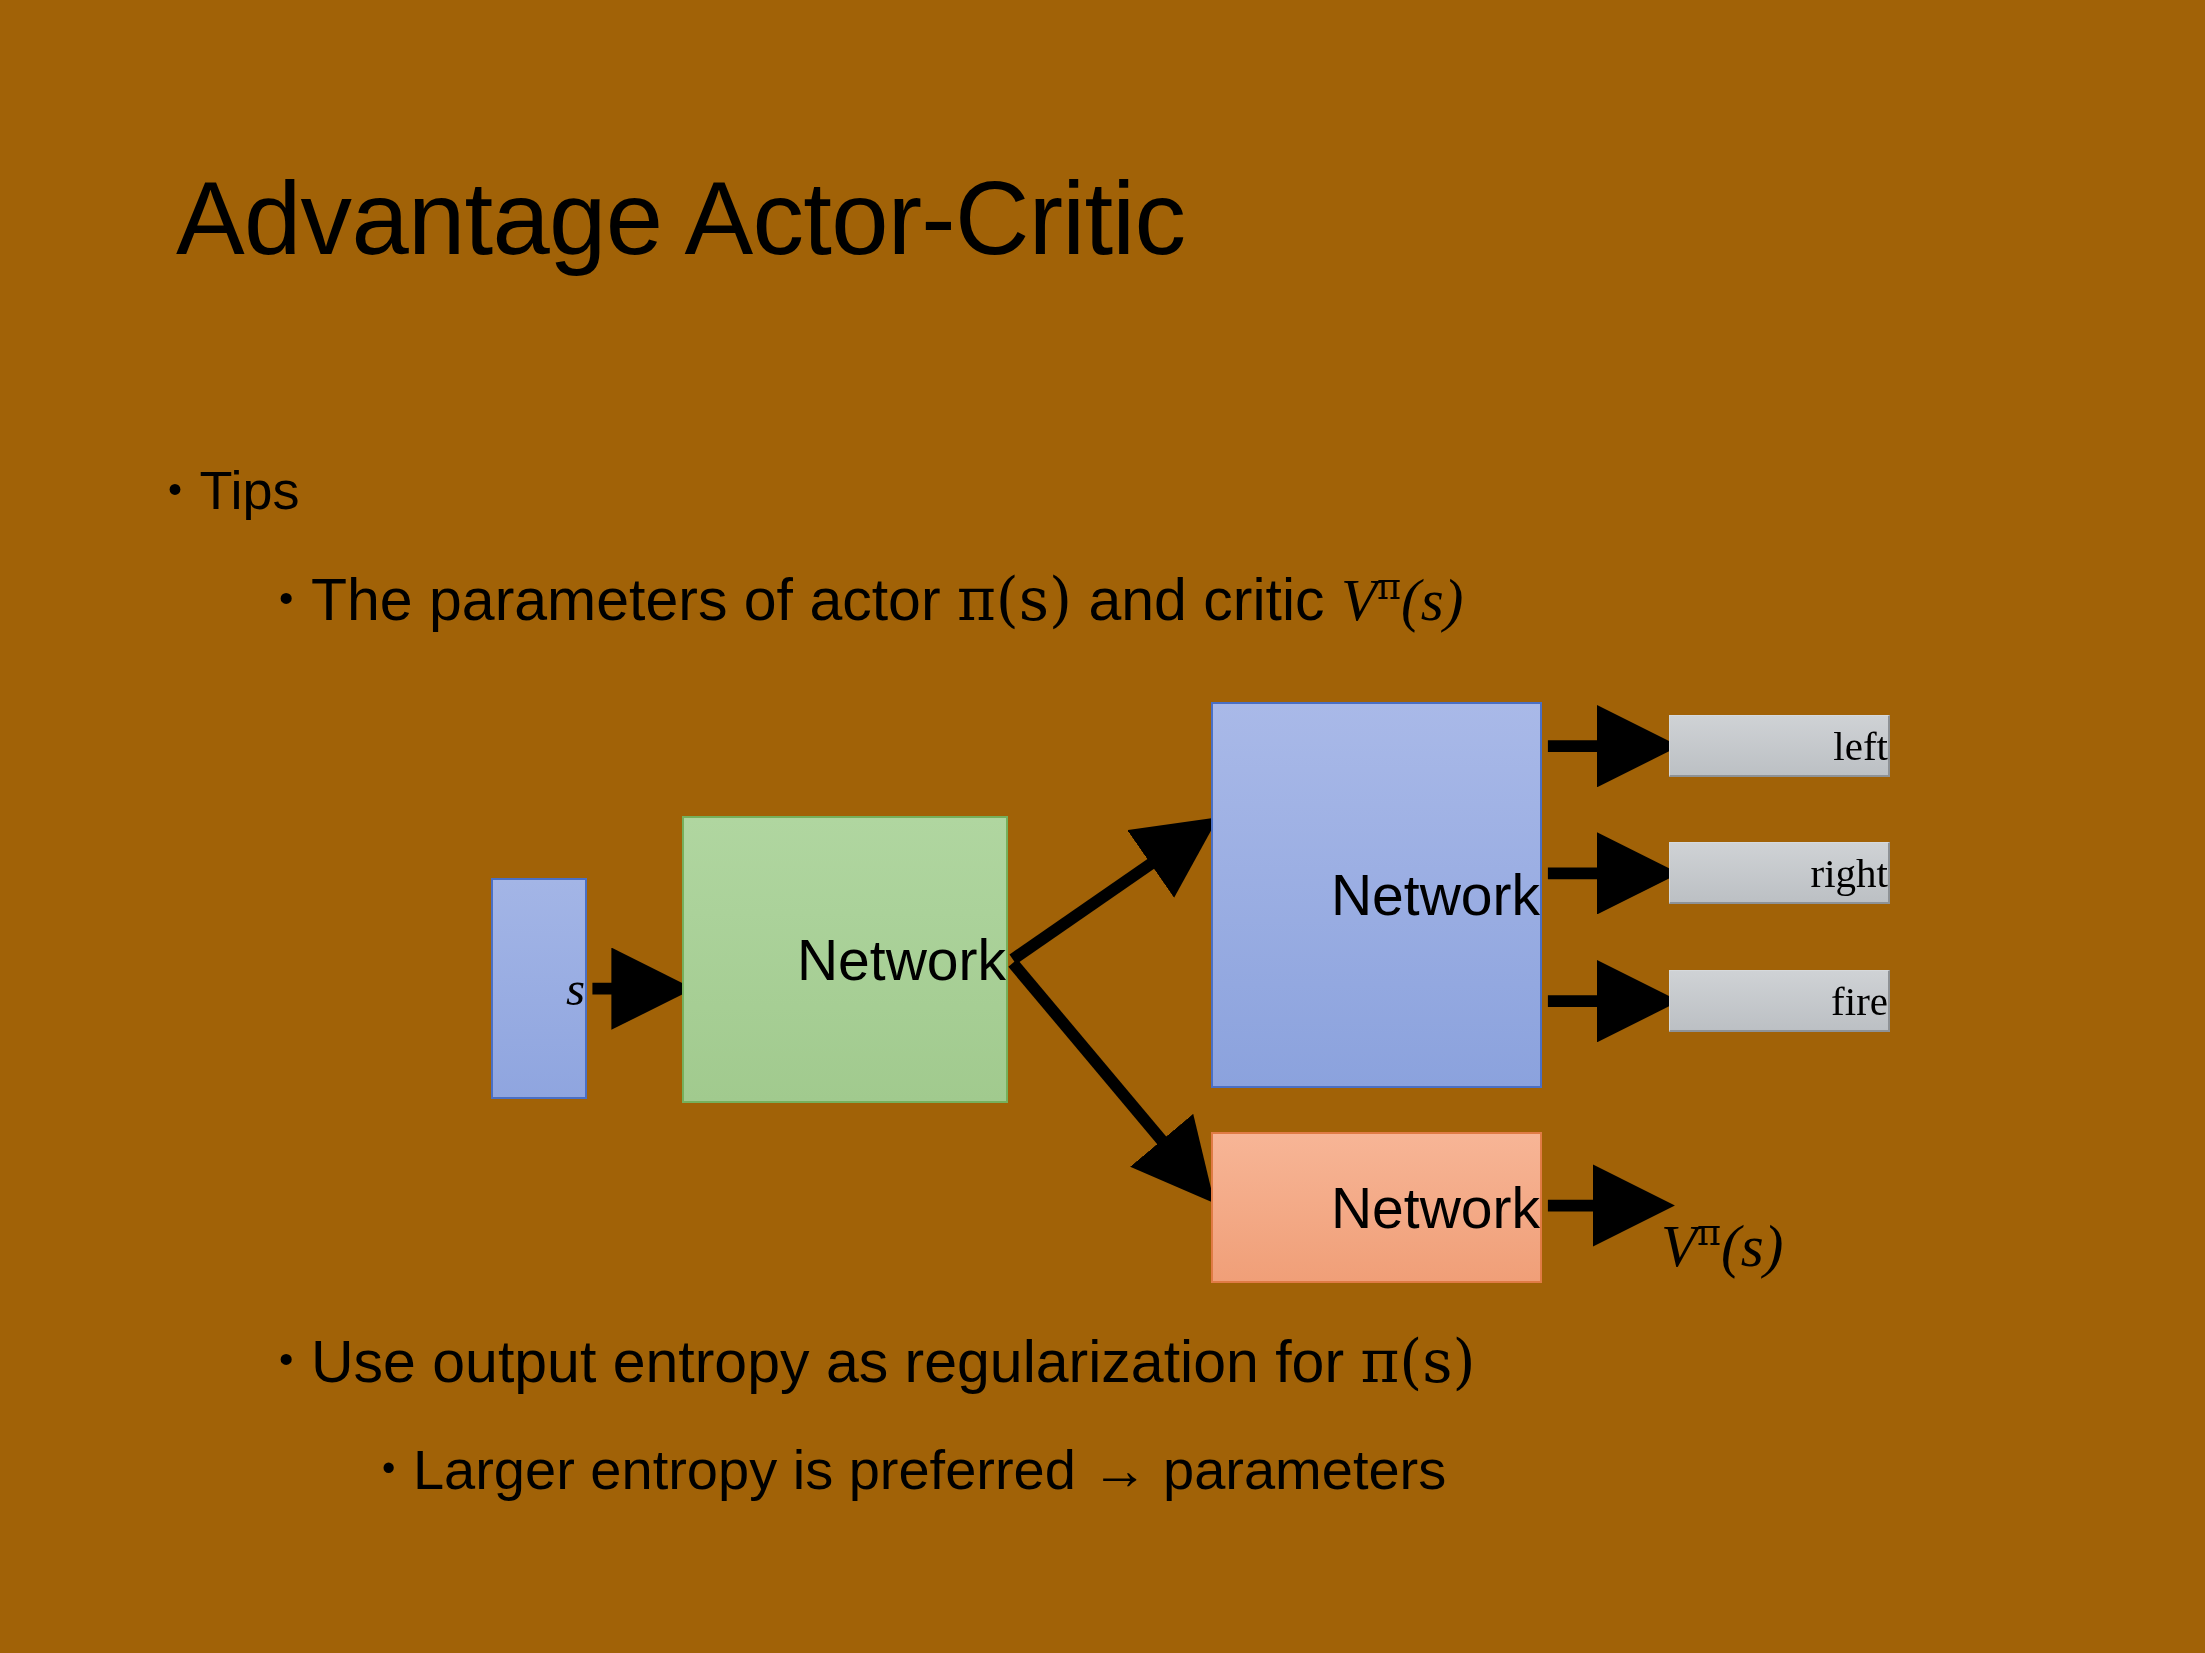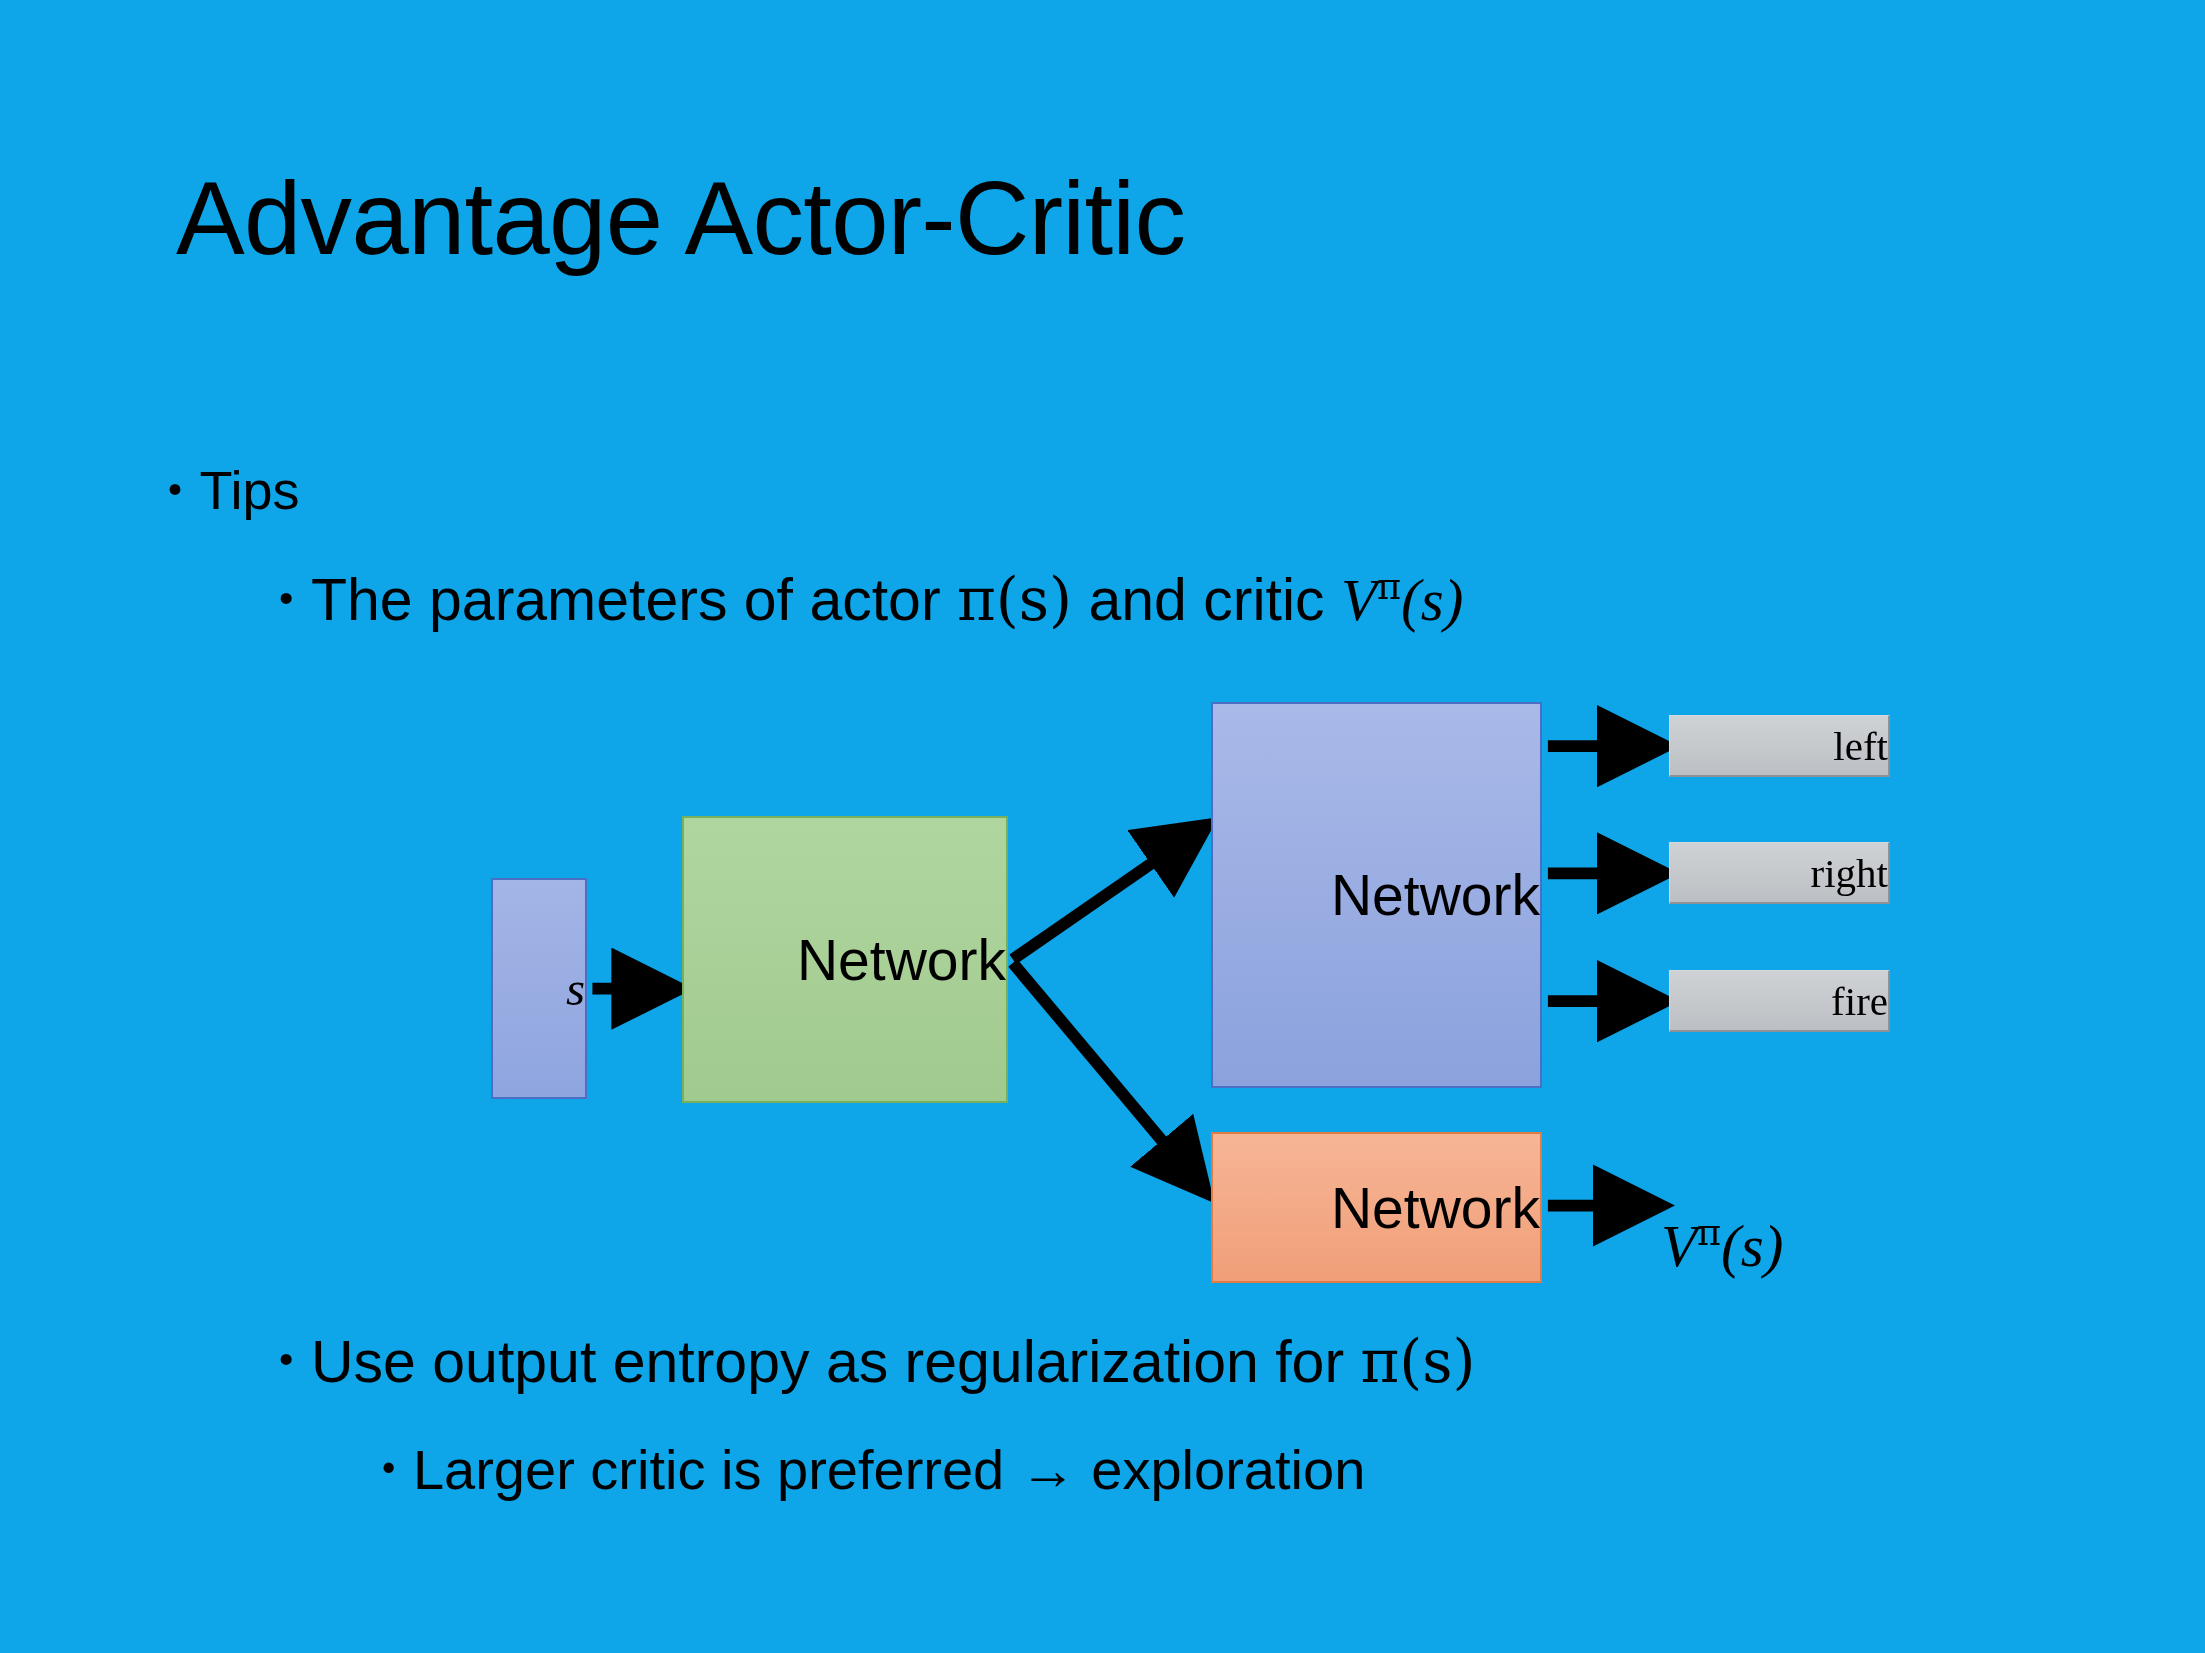--- a/index.html
+++ b/index.html
@@ -11,7 +11,7 @@
     position: relative;
     width: 2205px;
     height: 1654px;
-    background: #0ea5e9;
+    background: #a16207;
     overflow: hidden;
     font-family: "Liberation Sans", sans-serif;
     color: #000000;

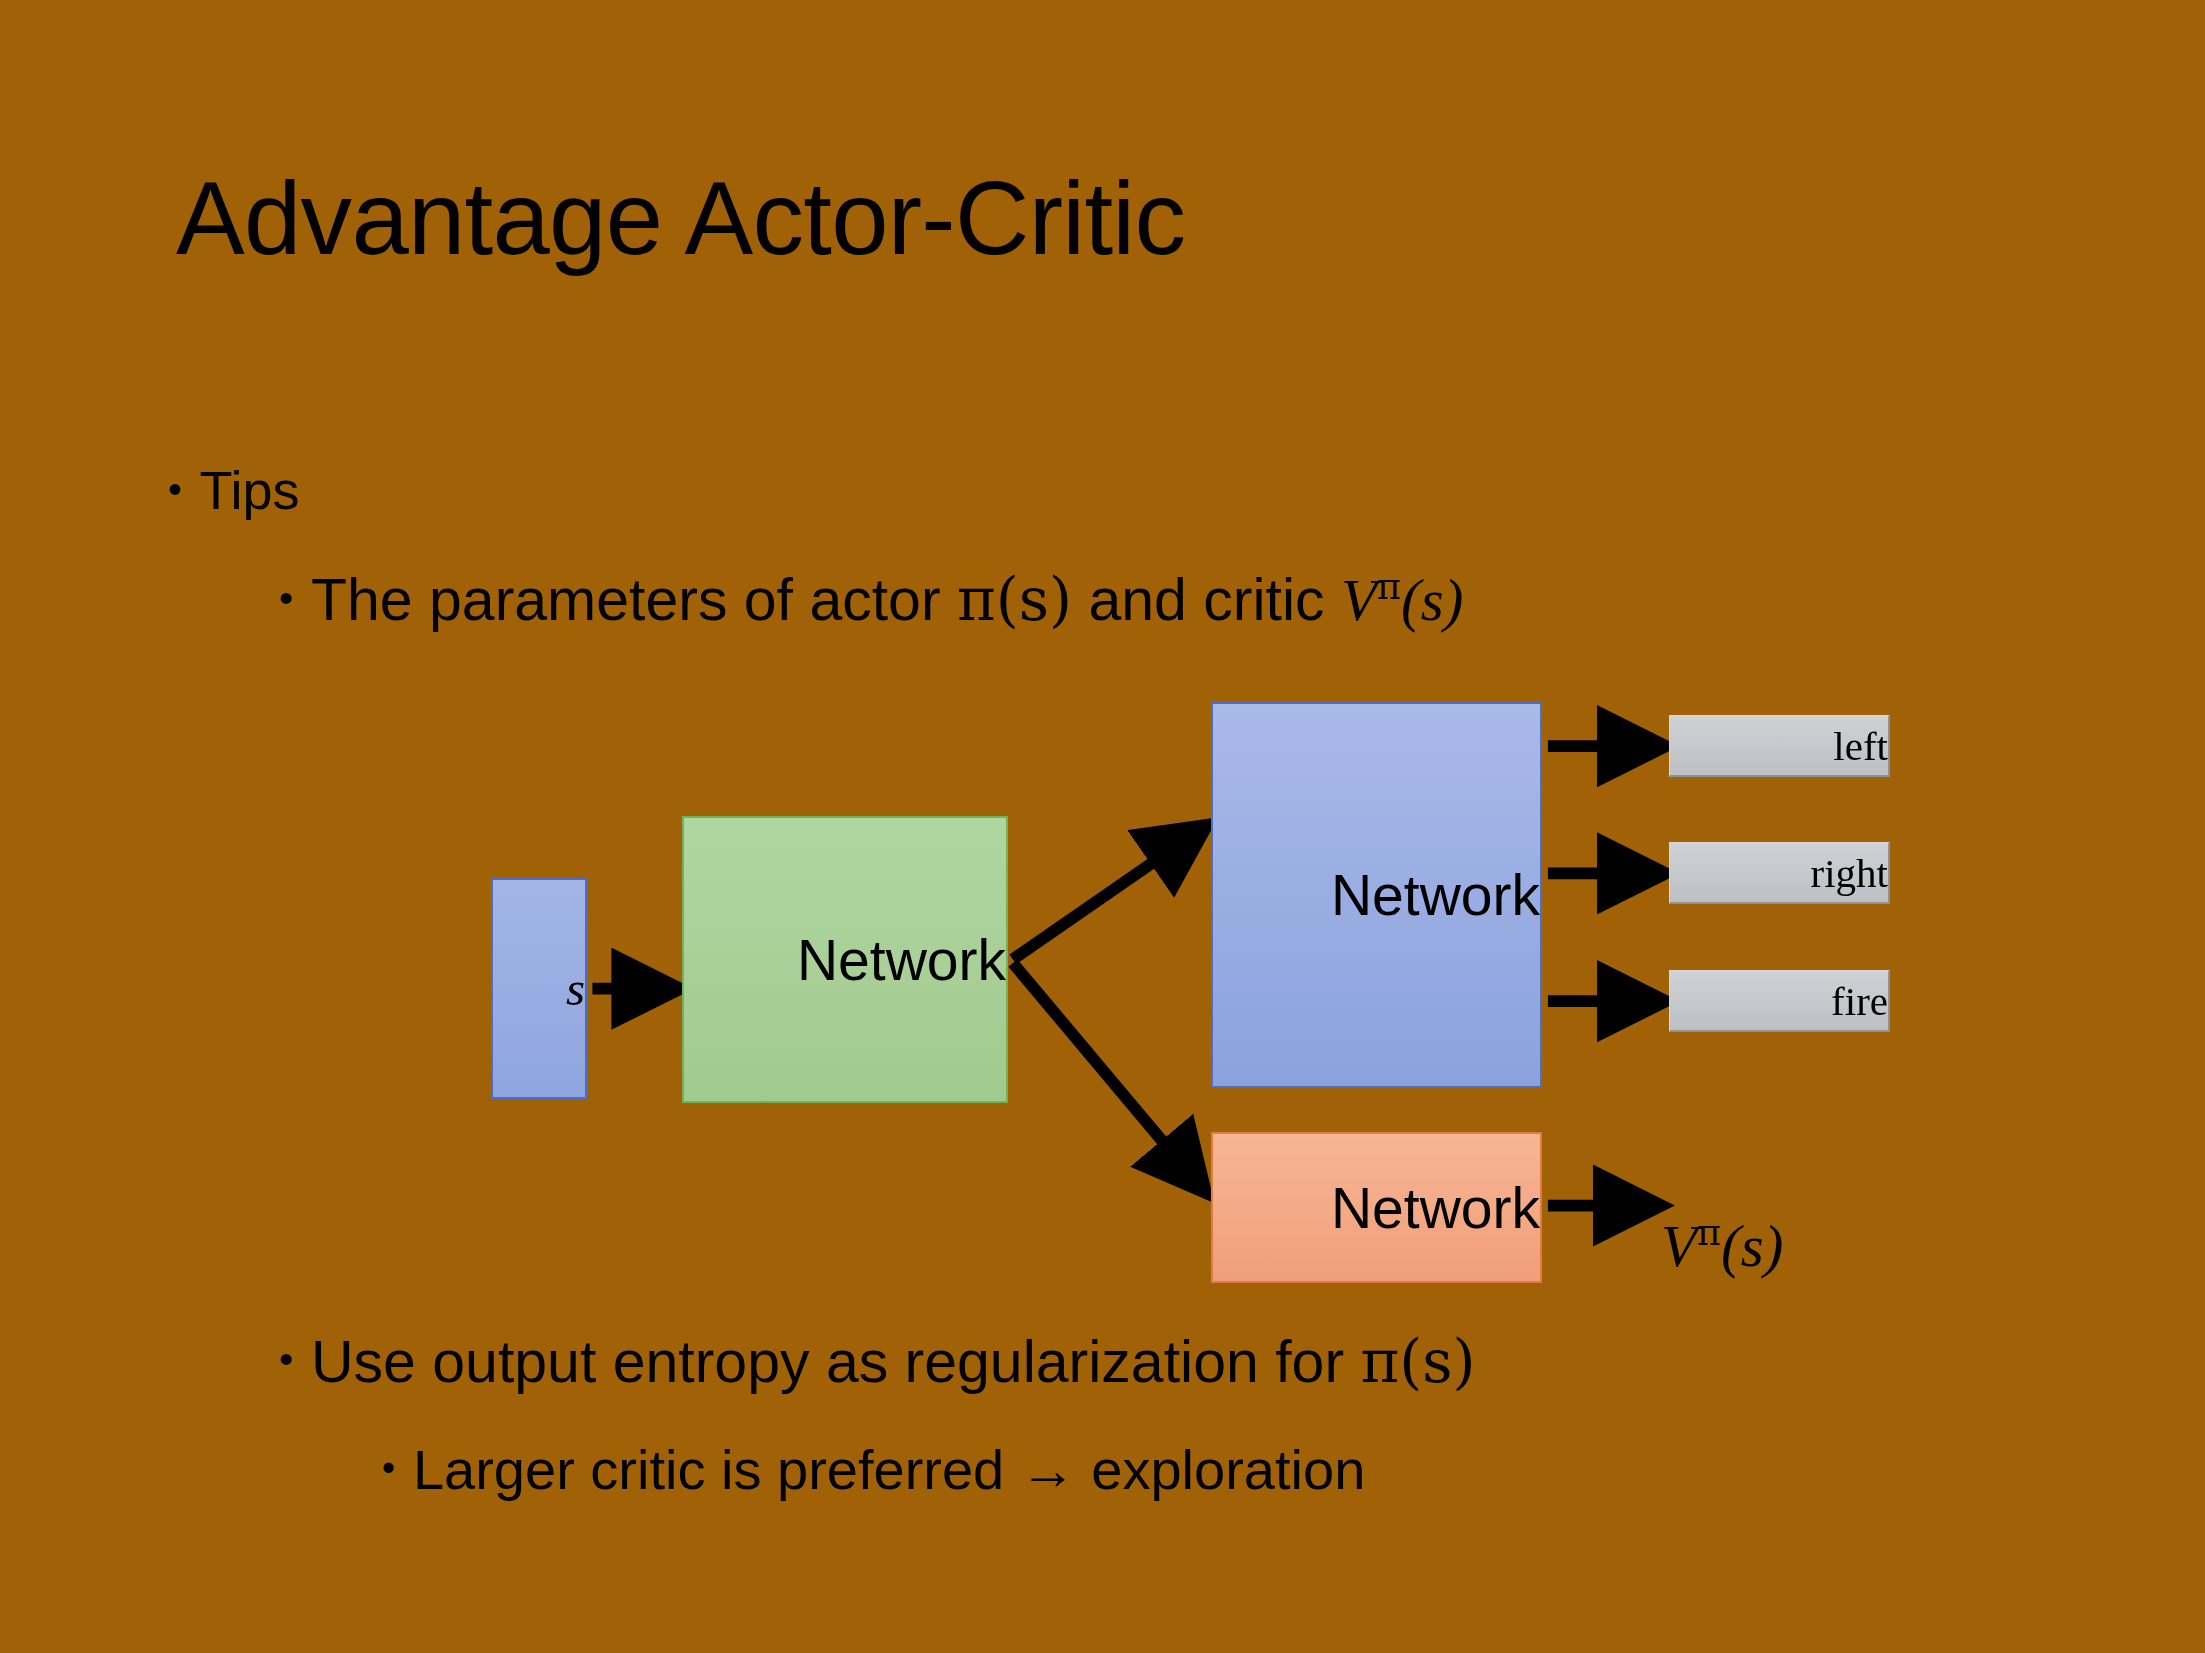--- a/index.html
+++ b/index.html
@@ -257,7 +257,7 @@
 
   <div class="bullet" id="b-larger">
     <span class="dot">•</span>
-    <span class="txt">Larger critic is preferred → exploration</span>
+    <span class="txt">Larger entropy is preferred → parameters</span>
   </div>
 
 </div>

